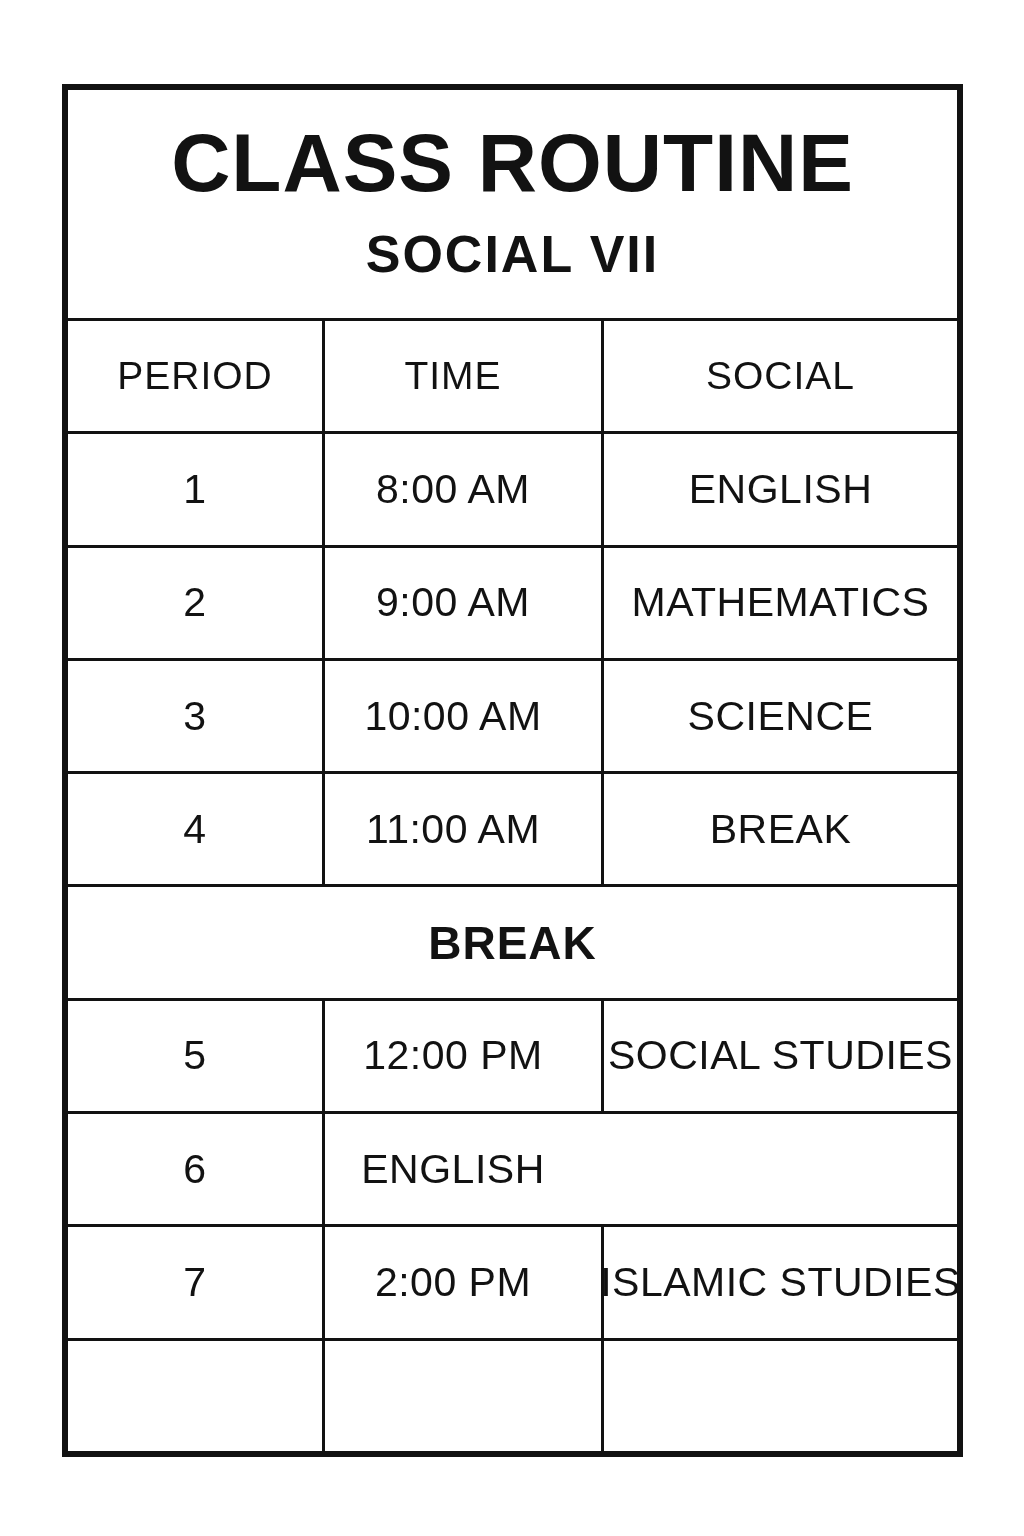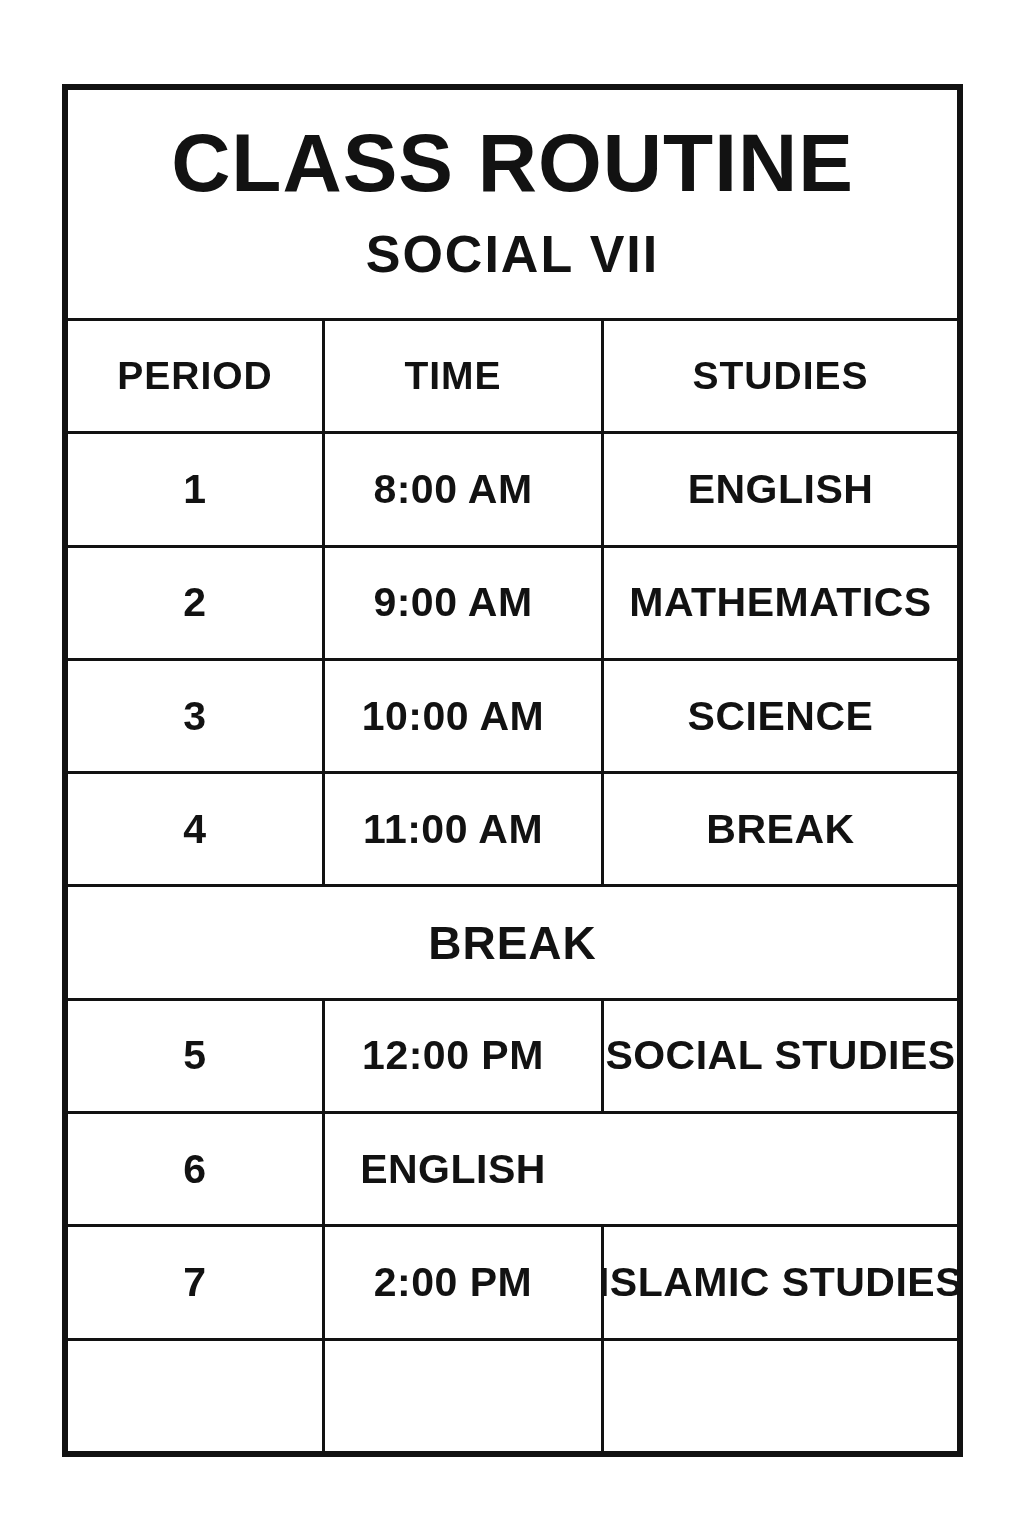--- a/index.html
+++ b/index.html
@@ -66,7 +66,7 @@
     display: flex;
     align-items: center;
     justify-content: center;
-    font-weight: 700;
+    font-weight: 400;
     font-size: 41px;
     letter-spacing: 0.5px;
     white-space: nowrap;

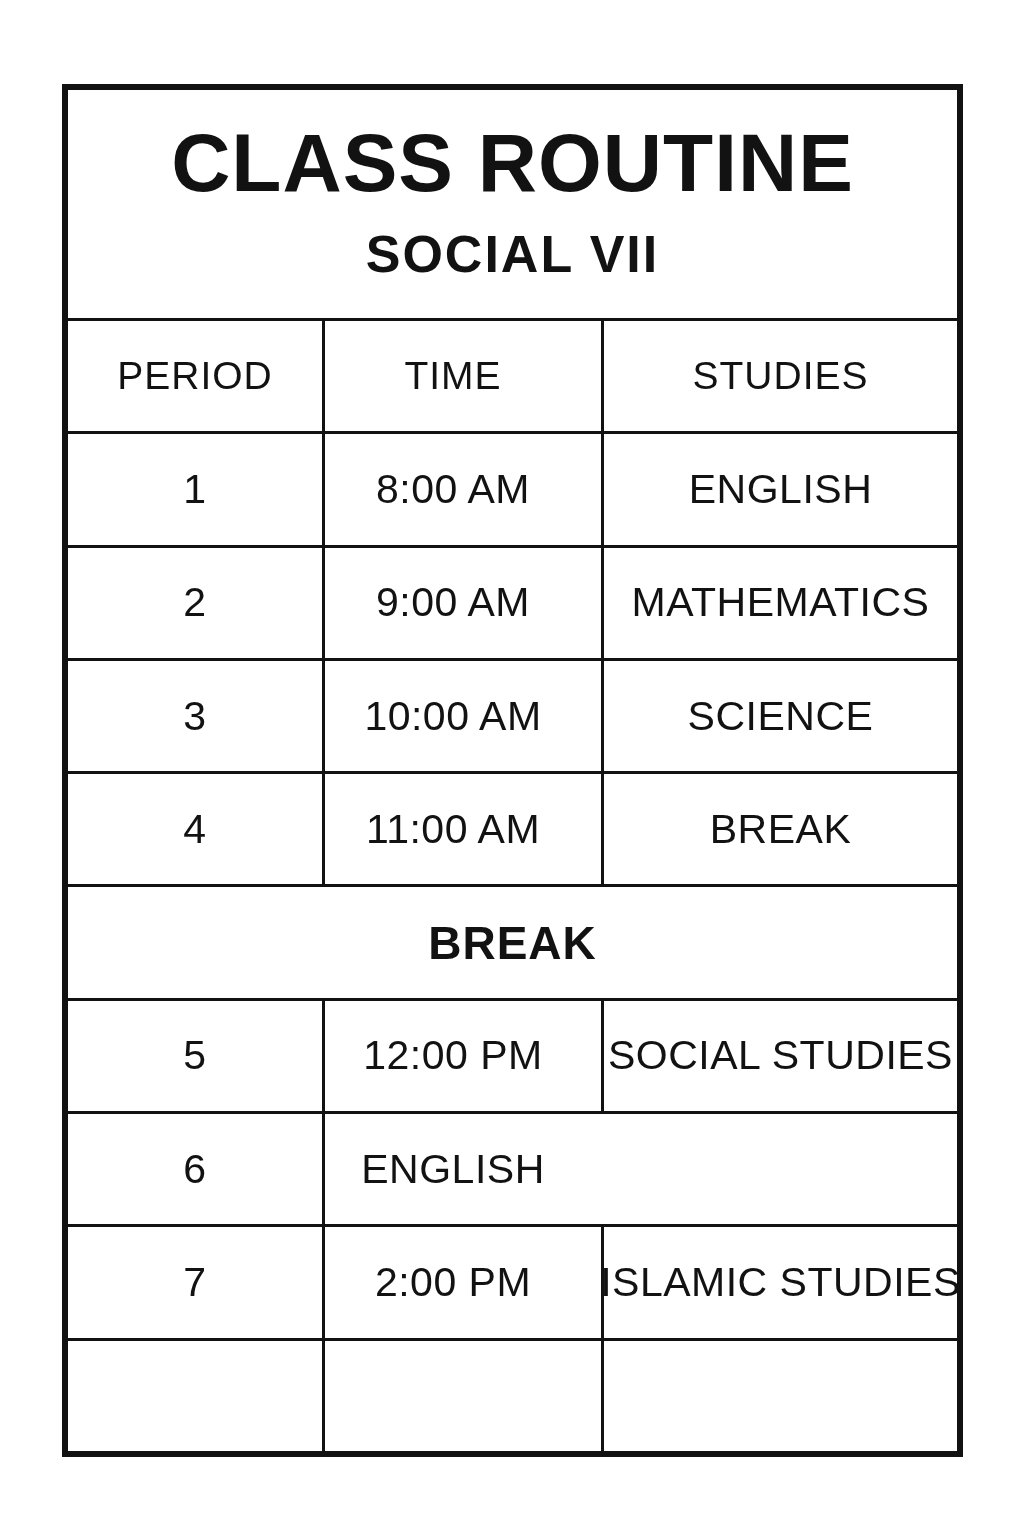--- a/index.html
+++ b/index.html
@@ -100,7 +100,7 @@
     <div class="row header-row">
       <div class="cell header-cell">PERIOD</div>
       <div class="cell header-cell">TIME</div>
-      <div class="cell header-cell">STUDIES</div>
+      <div class="cell header-cell">SOCIAL</div>
     </div>
 
     <div class="row">

